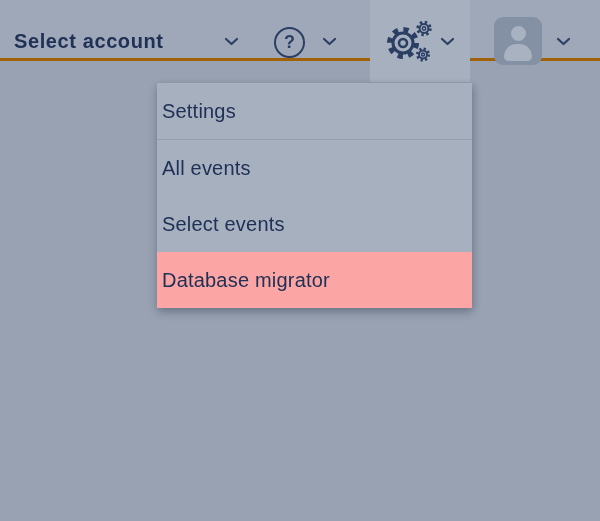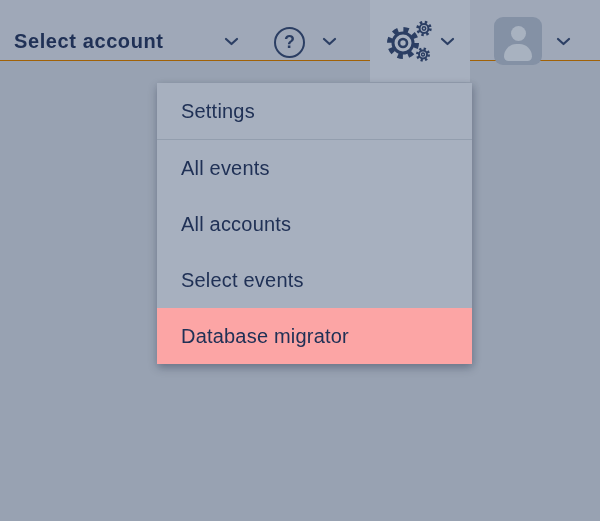--- a/index.html
+++ b/index.html
@@ -13,7 +13,7 @@
   
   .topbar{
     position:absolute;left:0;top:0;width:600px;height:61px;
-    background:#9fa8b8;border-bottom:1px solid #a16207;box-sizing:border-box;
+    background:#9fa8b8;border-bottom:3px solid #a16207;box-sizing:border-box;
   }
   .account-selector{
     position:absolute;left:14px;top:0;height:82px;

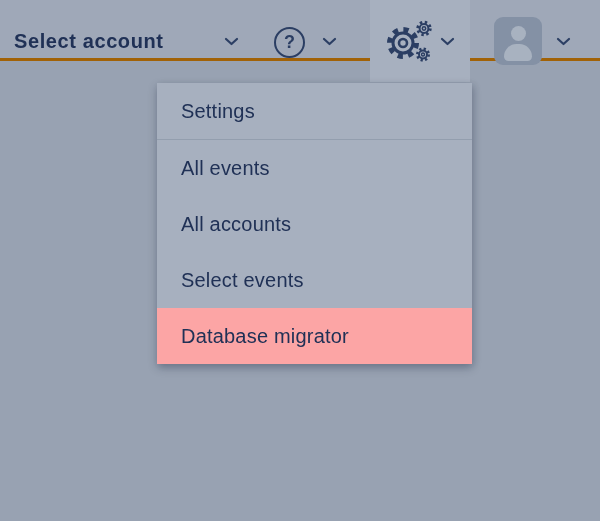--- a/index.html
+++ b/index.html
@@ -65,7 +65,7 @@
   }
   .menu-item{
     height:56px;display:flex;align-items:center;
-    padding-left:24px;box-sizing:border-box;
+    padding-left:5px;box-sizing:border-box;
     font-size:20px;letter-spacing:.2px;color:#203156;cursor:pointer;
   }
   .menu-item--divider{height:57px;border-bottom:1px solid #939eae;}

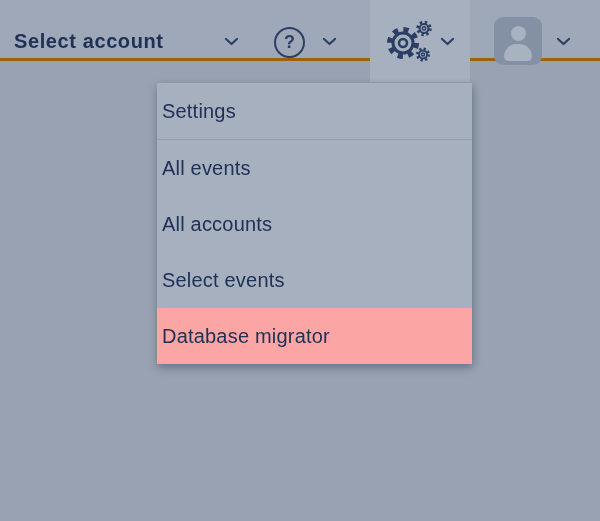--- a/index.html
+++ b/index.html
@@ -126,7 +126,6 @@
   <div class="dropdown">
     <div class="menu-item menu-item--divider">Settings</div>
     <div class="menu-item">All events</div>
-    <div class="menu-item">All accounts</div>
     <div class="menu-item">Select events</div>
     <div class="menu-item menu-item--highlighted">Database migrator</div>
   </div>

